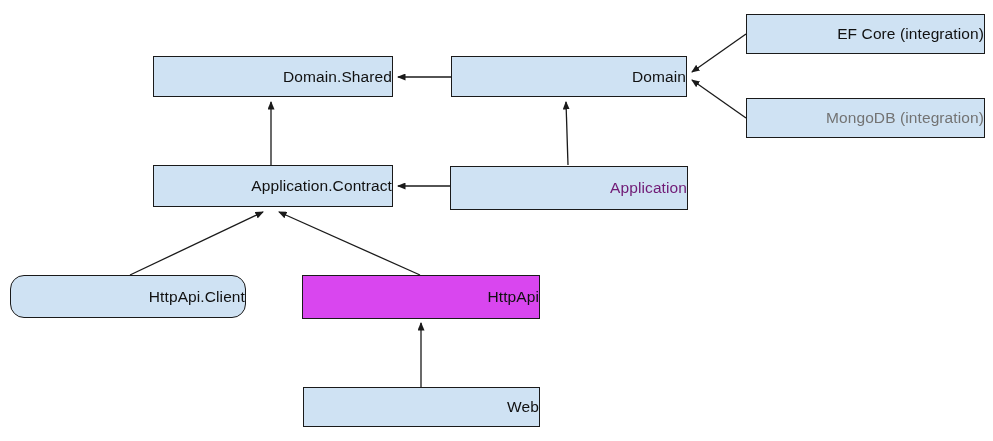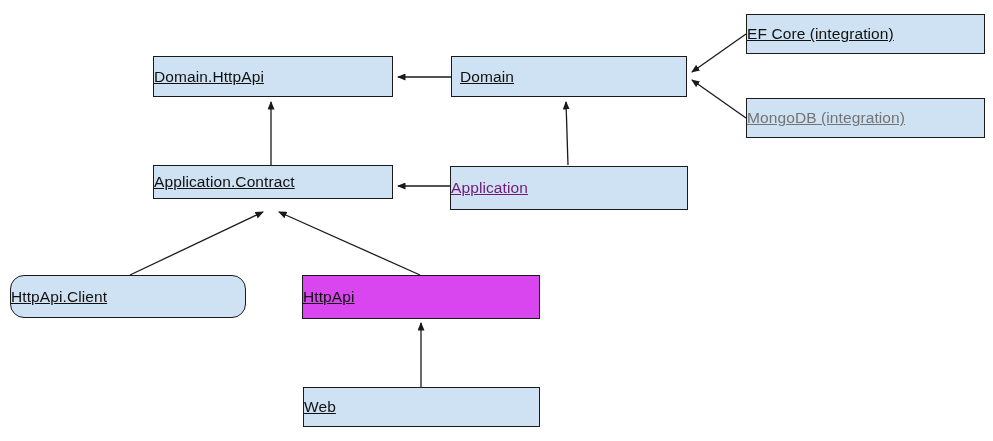--- a/index.html
+++ b/index.html
@@ -29,12 +29,11 @@
     border: 1px solid #1a1a1a;
     display: flex;
     align-items: center;
-    justify-content: flex-start;
+    justify-content: flex-end;
     font-size: 15.5px;
     line-height: 1;
     letter-spacing: 0.1px;
     white-space: nowrap;
-    text-decoration: underline;
   }
   .node .label {
     display: inline-block;

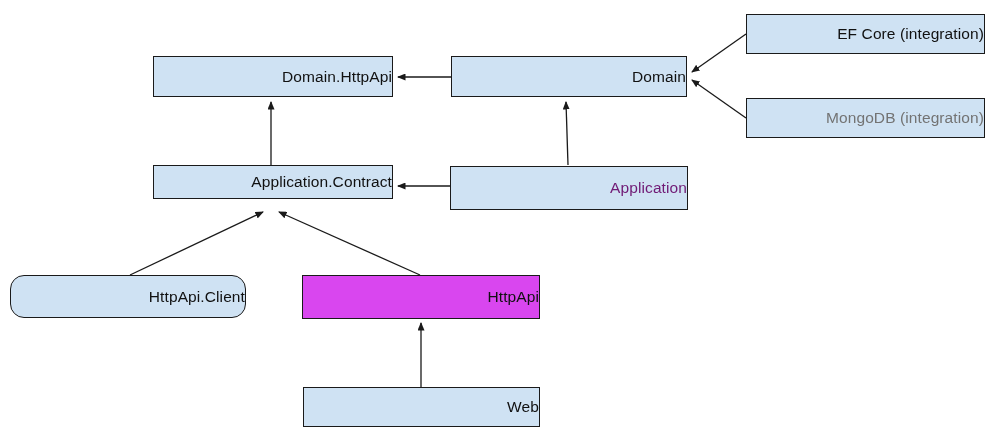--- a/index.html
+++ b/index.html
@@ -63,7 +63,7 @@
   </svg>
   <div id="node-layer">
       <div class="node" style="left: 153px; top: 56px; width: 240px; height: 41px; background: rgb(207, 226, 243); border-color: rgb(26, 26, 26); color: rgb(17, 17, 17);">
-        <span class="label">Domain.HttpApi</span>
+        <span class="label">Domain.Shared</span>
       </div>
       <div class="node" style="left: 451px; top: 56px; width: 236px; height: 41px; background: rgb(207, 226, 243); border-color: rgb(26, 26, 26); color: rgb(17, 17, 17); padding-left: 8px;">
         <span class="label">Domain</span>

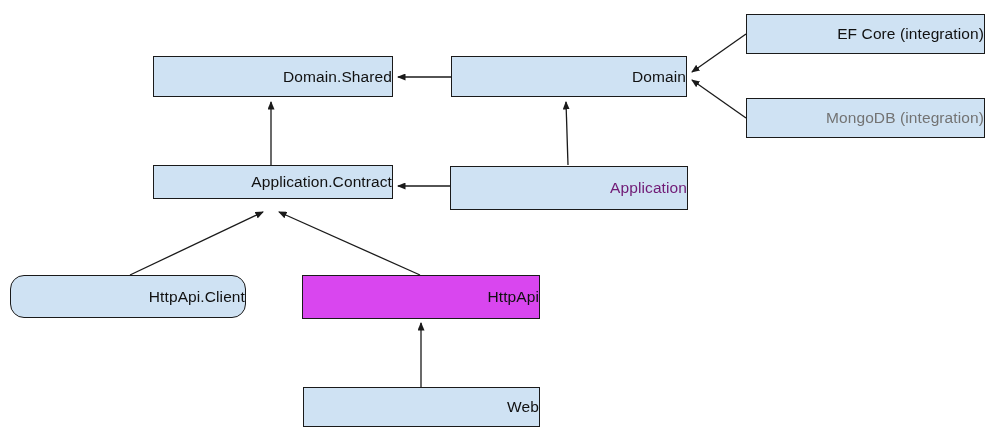--- a/index.html
+++ b/index.html
@@ -74,7 +74,7 @@
       <div class="node" style="left: 746px; top: 98px; width: 239px; height: 40px; background: rgb(207, 226, 243); border-color: rgb(26, 26, 26); color: #737373;">
         <span class="label">MongoDB (integration)</span>
       </div>
-      <div class="node" style="left: 153px; top: 165px; width: 240px; height: 34px; background: rgb(207, 226, 243); border-color: rgb(26, 26, 26); color: rgb(17, 17, 17);">
+      <div class="node" style="left: 153px; top: 165px; width: 240px; height: 42px; background: rgb(207, 226, 243); border-color: rgb(26, 26, 26); color: rgb(17, 17, 17);">
         <span class="label">Application.Contract</span>
       </div>
       <div class="node" style="left: 450px; top: 166px; width: 238px; height: 44px; background: rgb(207, 226, 243); border-color: rgb(26, 26, 26); color: #701a75;">

